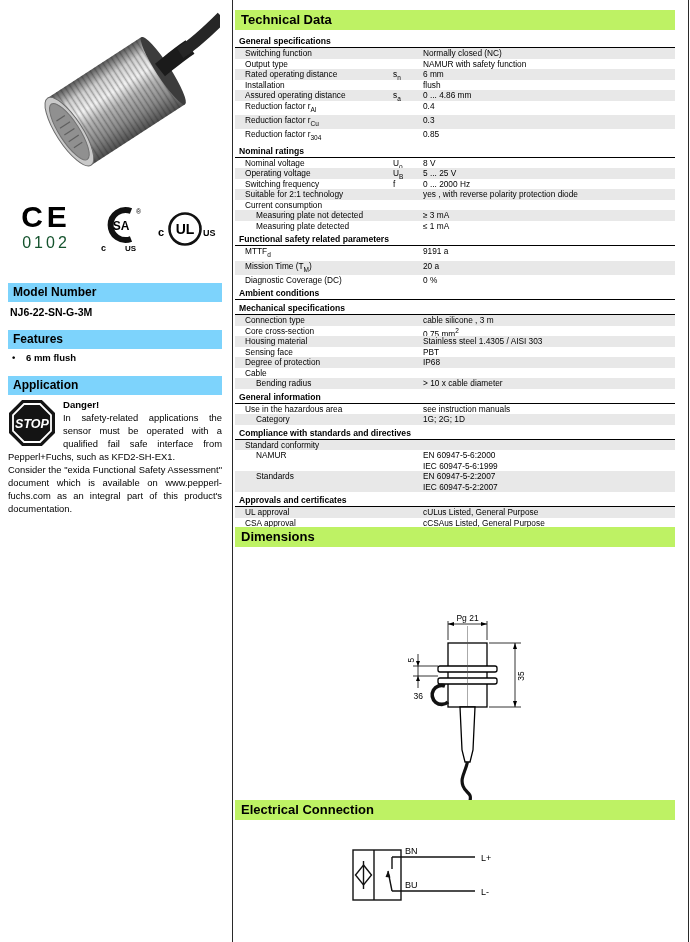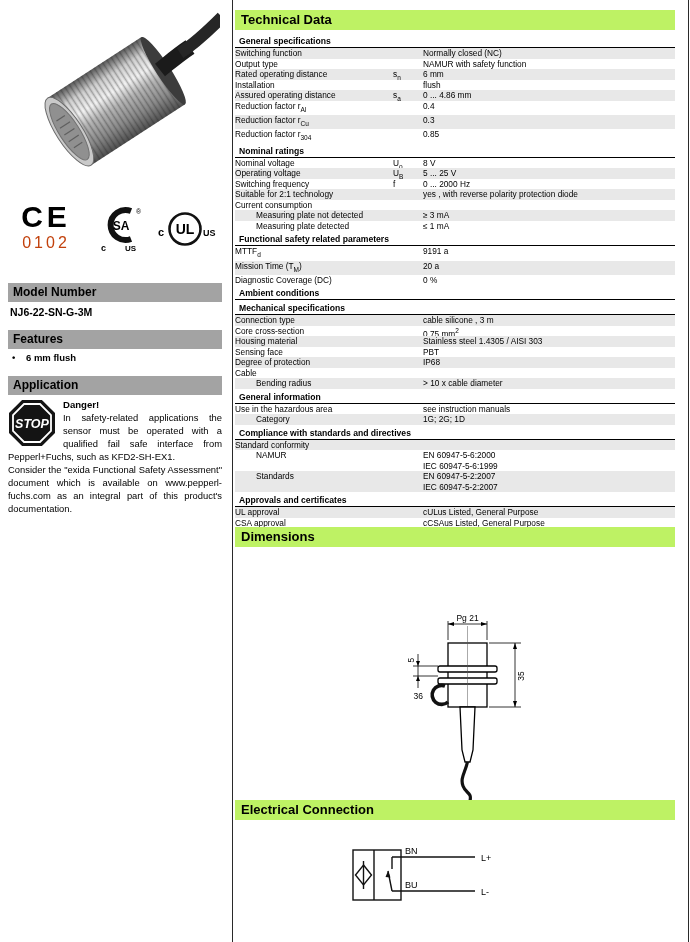--- a/index.html
+++ b/index.html
@@ -26,7 +26,7 @@
         font-size:13px;font-weight:bold;padding-left:6px;box-sizing:border-box;}
   #tech-table{position:absolute;left:0;top:23px;width:440px;}
   .sec-h{font-size:8.6px;font-weight:bold;border-bottom:1px solid #000;padding:3px 0 1px 4px;}
-  .trow{position:relative;min-height:10.5px;line-height:10.5px;font-size:8.3px;}
+  .trow{position:relative;min-height:10.5px;line-height:10.5px;font-size:8.3px;padding-left:10px;}
   .trow.two{min-height:21px;}
   .trow.g{background:#e8e8e8;}
   .trow.i2{padding-left:21px;}

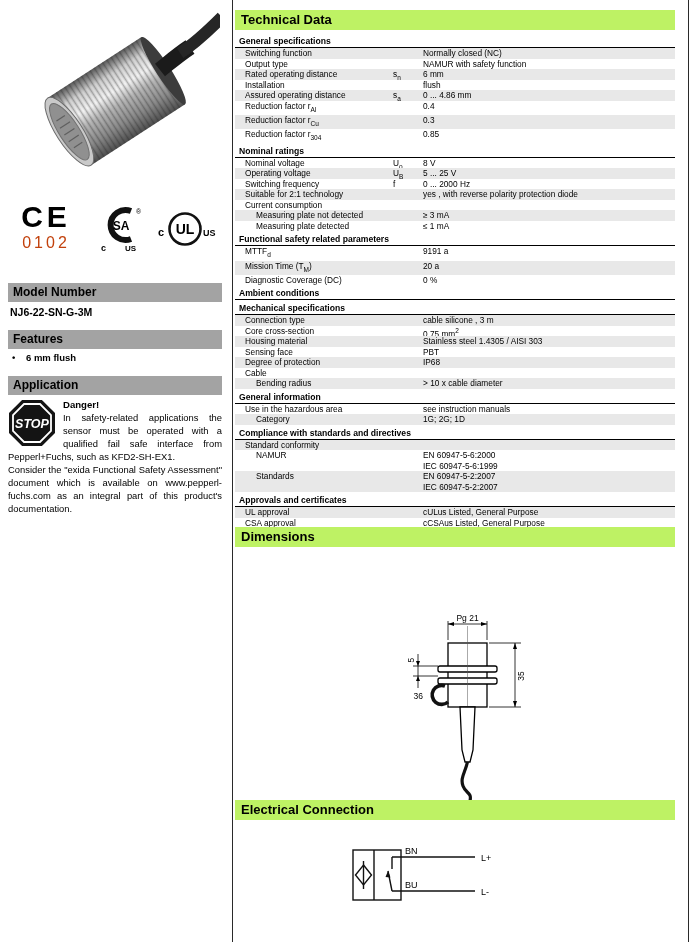--- a/index.html
+++ b/index.html
@@ -11,7 +11,7 @@
   .logos{position:absolute;left:8px;top:200px;width:214px;height:66px;}
   .ce-block{position:absolute;left:10px;top:2px;width:56px;text-align:center;}
   .ce-text{font-size:30px;font-weight:bold;letter-spacing:4px;line-height:30px;}
-  .ce-num{font-size:16px;letter-spacing:3px;color:#c2410c;margin-top:2px;}
+  .ce-num{font-size:16px;letter-spacing:3px;color:#14532d;margin-top:2px;}
   .lbar{position:absolute;left:8px;width:214px;height:19px;line-height:19px;background:#a3a3a3;
         font-size:12px;font-weight:bold;padding-left:5px;box-sizing:border-box;}
   .model-text{position:absolute;left:10px;top:306px;font-size:10.5px;font-weight:bold;}

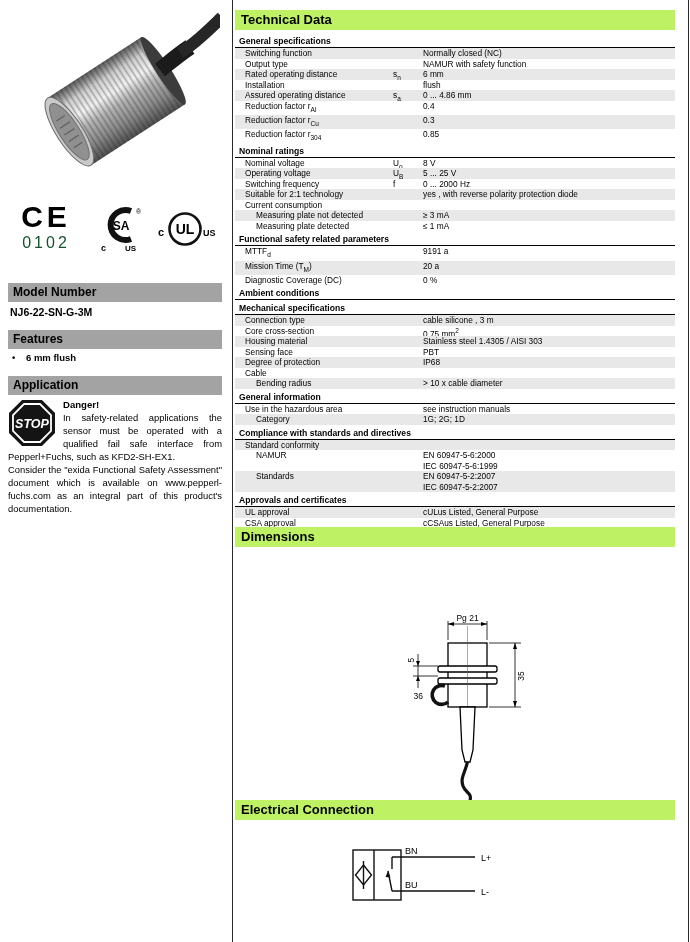--- a/index.html
+++ b/index.html
@@ -12,7 +12,7 @@
   .ce-block{position:absolute;left:10px;top:2px;width:56px;text-align:center;}
   .ce-text{font-size:30px;font-weight:bold;letter-spacing:4px;line-height:30px;}
   .ce-num{font-size:16px;letter-spacing:3px;color:#14532d;margin-top:2px;}
-  .lbar{position:absolute;left:8px;width:214px;height:19px;line-height:19px;background:#a3a3a3;
+  .lbar{position:absolute;left:8px;width:214px;height:19px;line-height:19px;background:#7dd3fc;
         font-size:12px;font-weight:bold;padding-left:5px;box-sizing:border-box;}
   .model-text{position:absolute;left:10px;top:306px;font-size:10.5px;font-weight:bold;}
   .feature{position:absolute;left:12px;top:352px;font-size:9.5px;font-weight:bold;}

